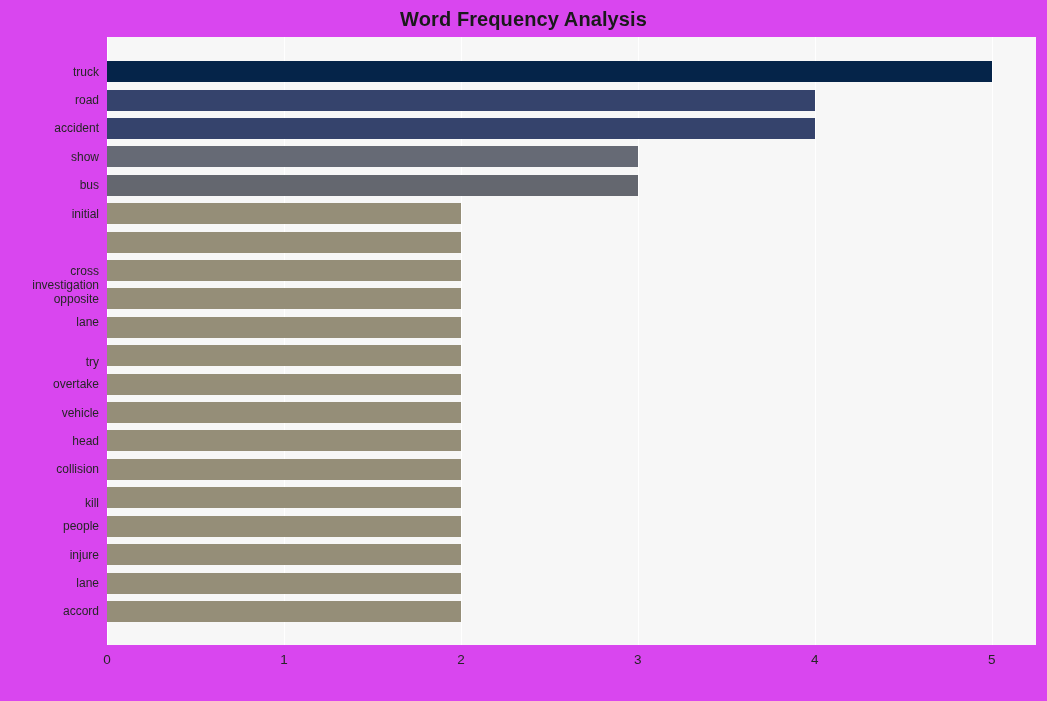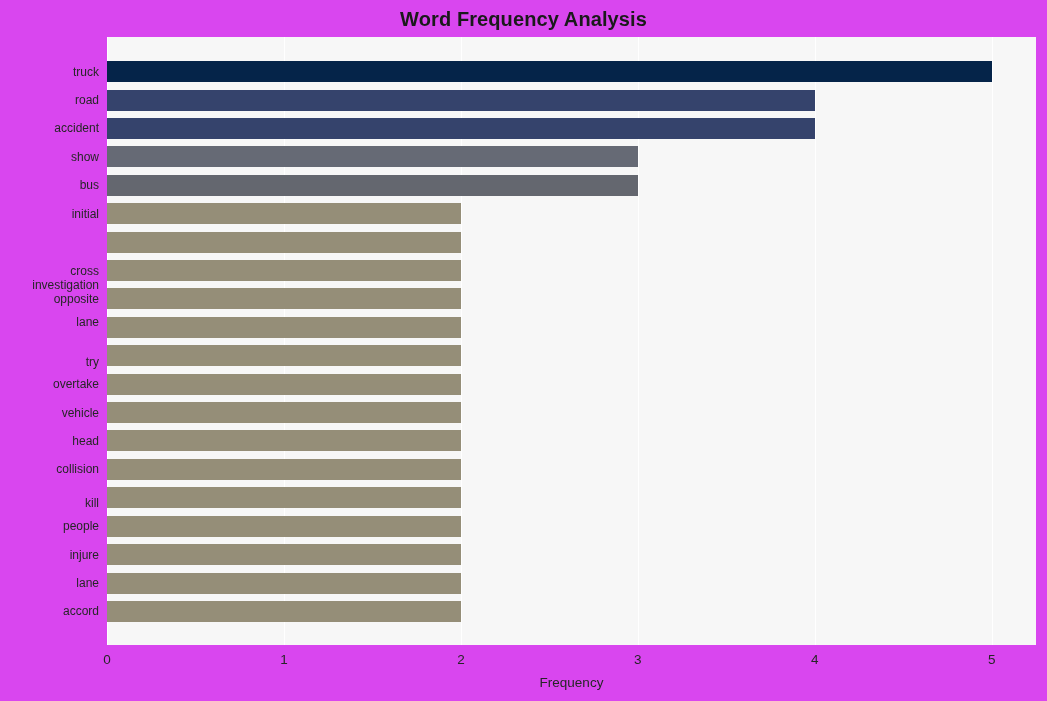--- a/index.html
+++ b/index.html
@@ -227,7 +227,6 @@
       <div class="x-tick-label" style="left: 991.762px;">5</div>
     </div>
 
-  <div id="x-axis-title">Frequency</div>
 
 </div>
 

